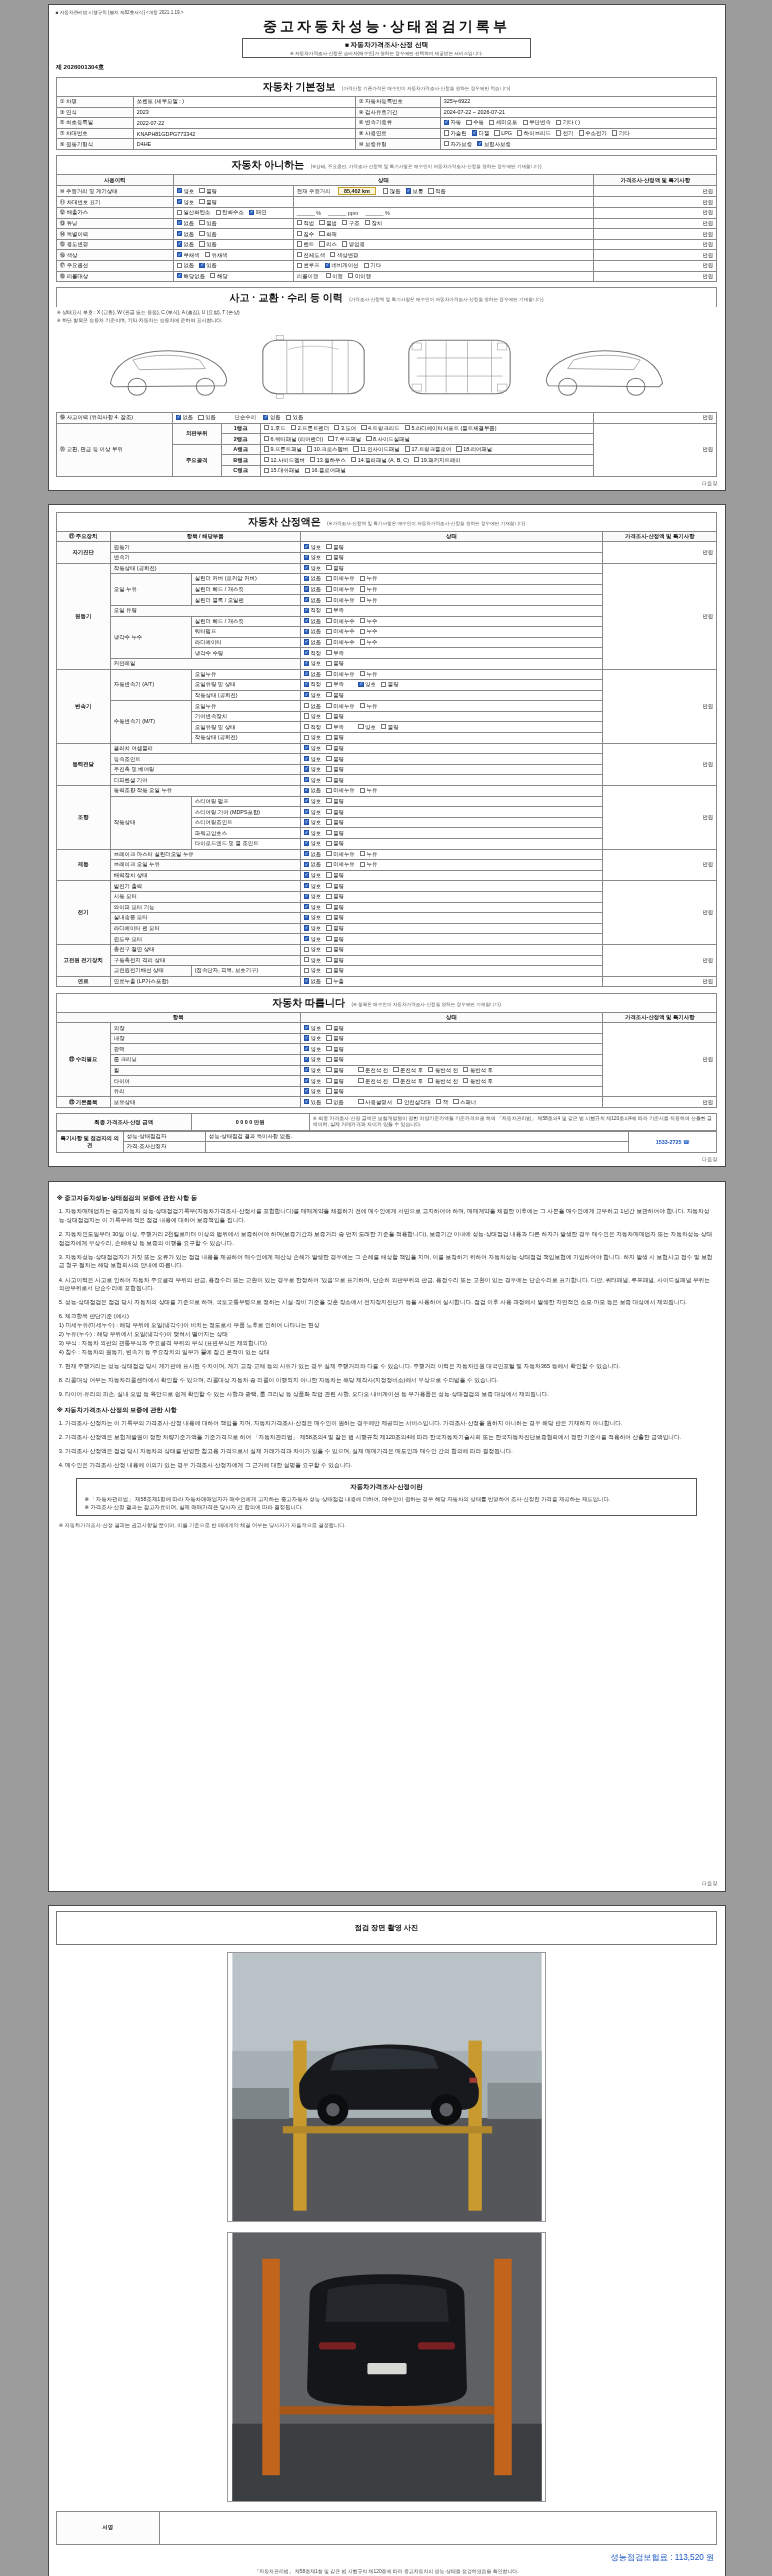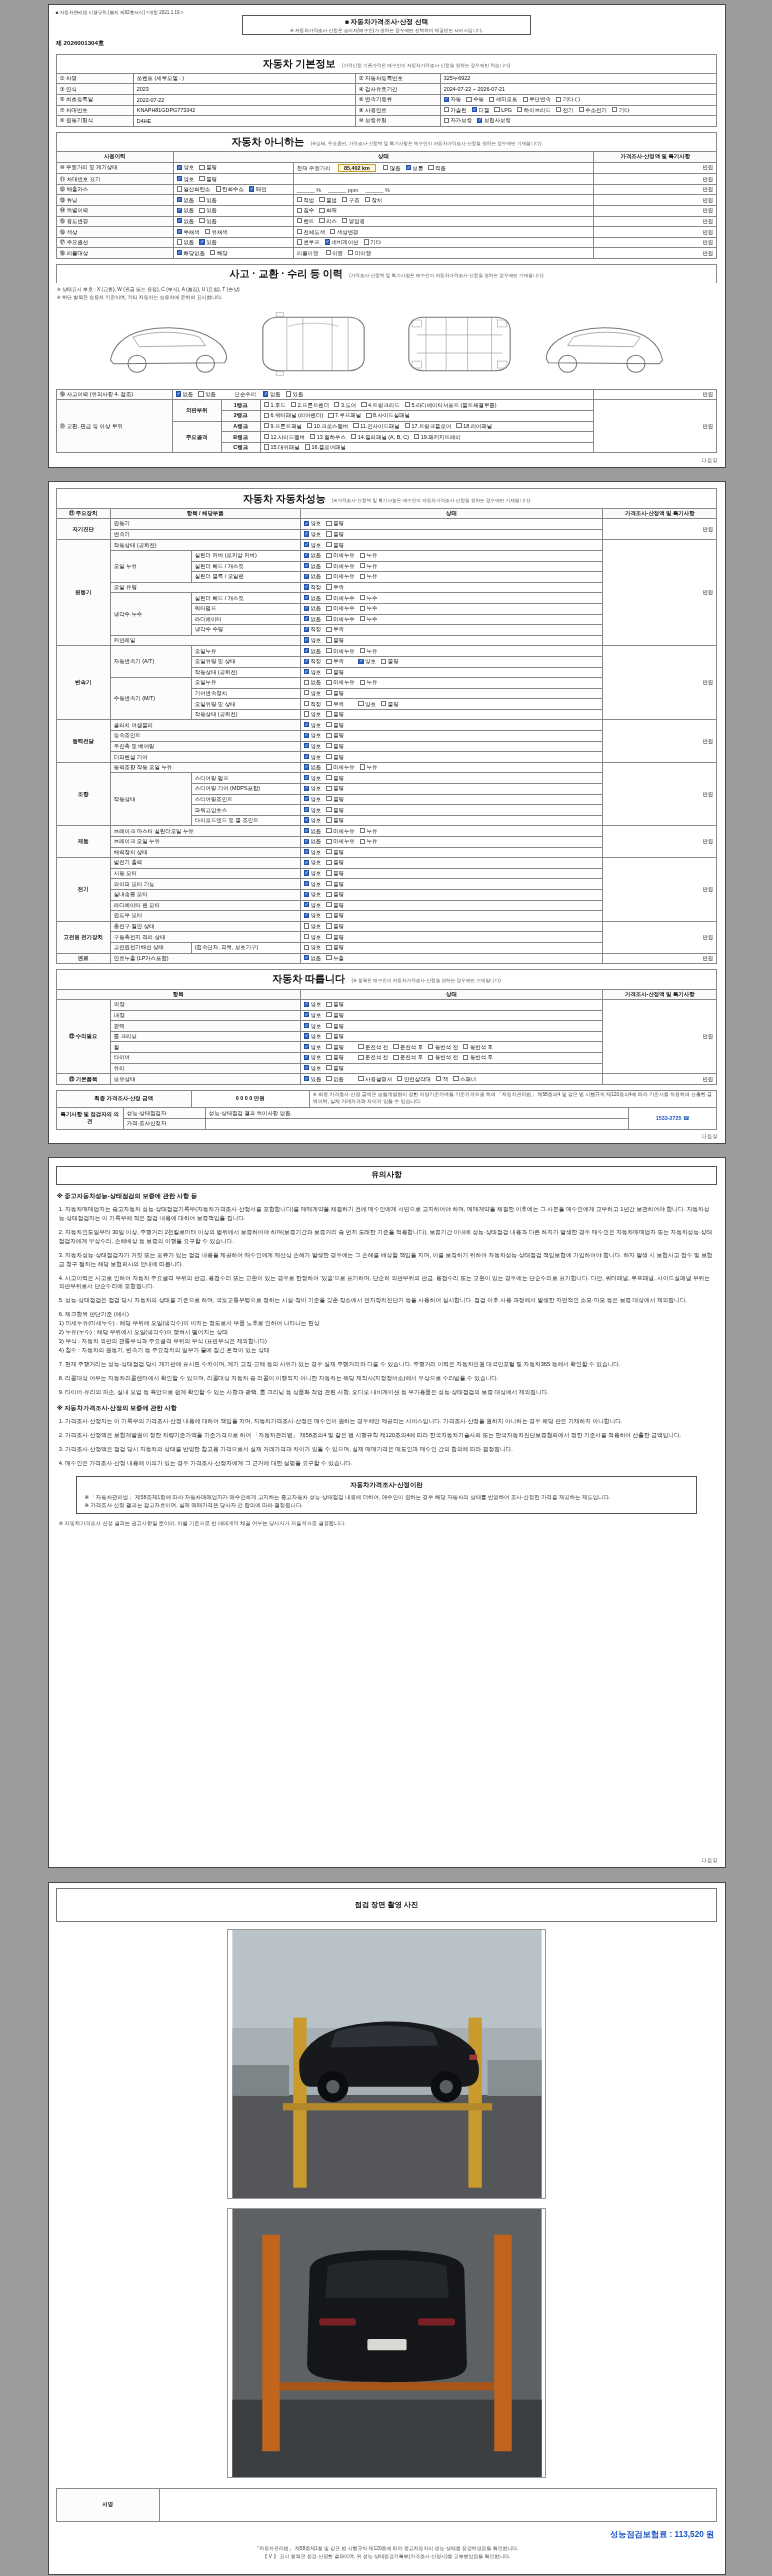--- a/index.html
+++ b/index.html
@@ -54,6 +54,7 @@
 
 <div class="sheet" id="sheet1">
   <div class="tiny">■ 자동차관리법 시행규칙 [별지 제82호서식] &lt;개정 2021.1.19.&gt;</div>
+  <div class="doc-title">중고자동차성능·상태점검기록부</div>
   <div class="sub-box">
     <div class="l1">■ 자동차가격조사·산정 선택</div>
     <div class="l2">※ 자동차가격조사·산정은 소비자(매수인)가 원하는 경우에만 선택하여 제공받는 서비스입니다.</div>

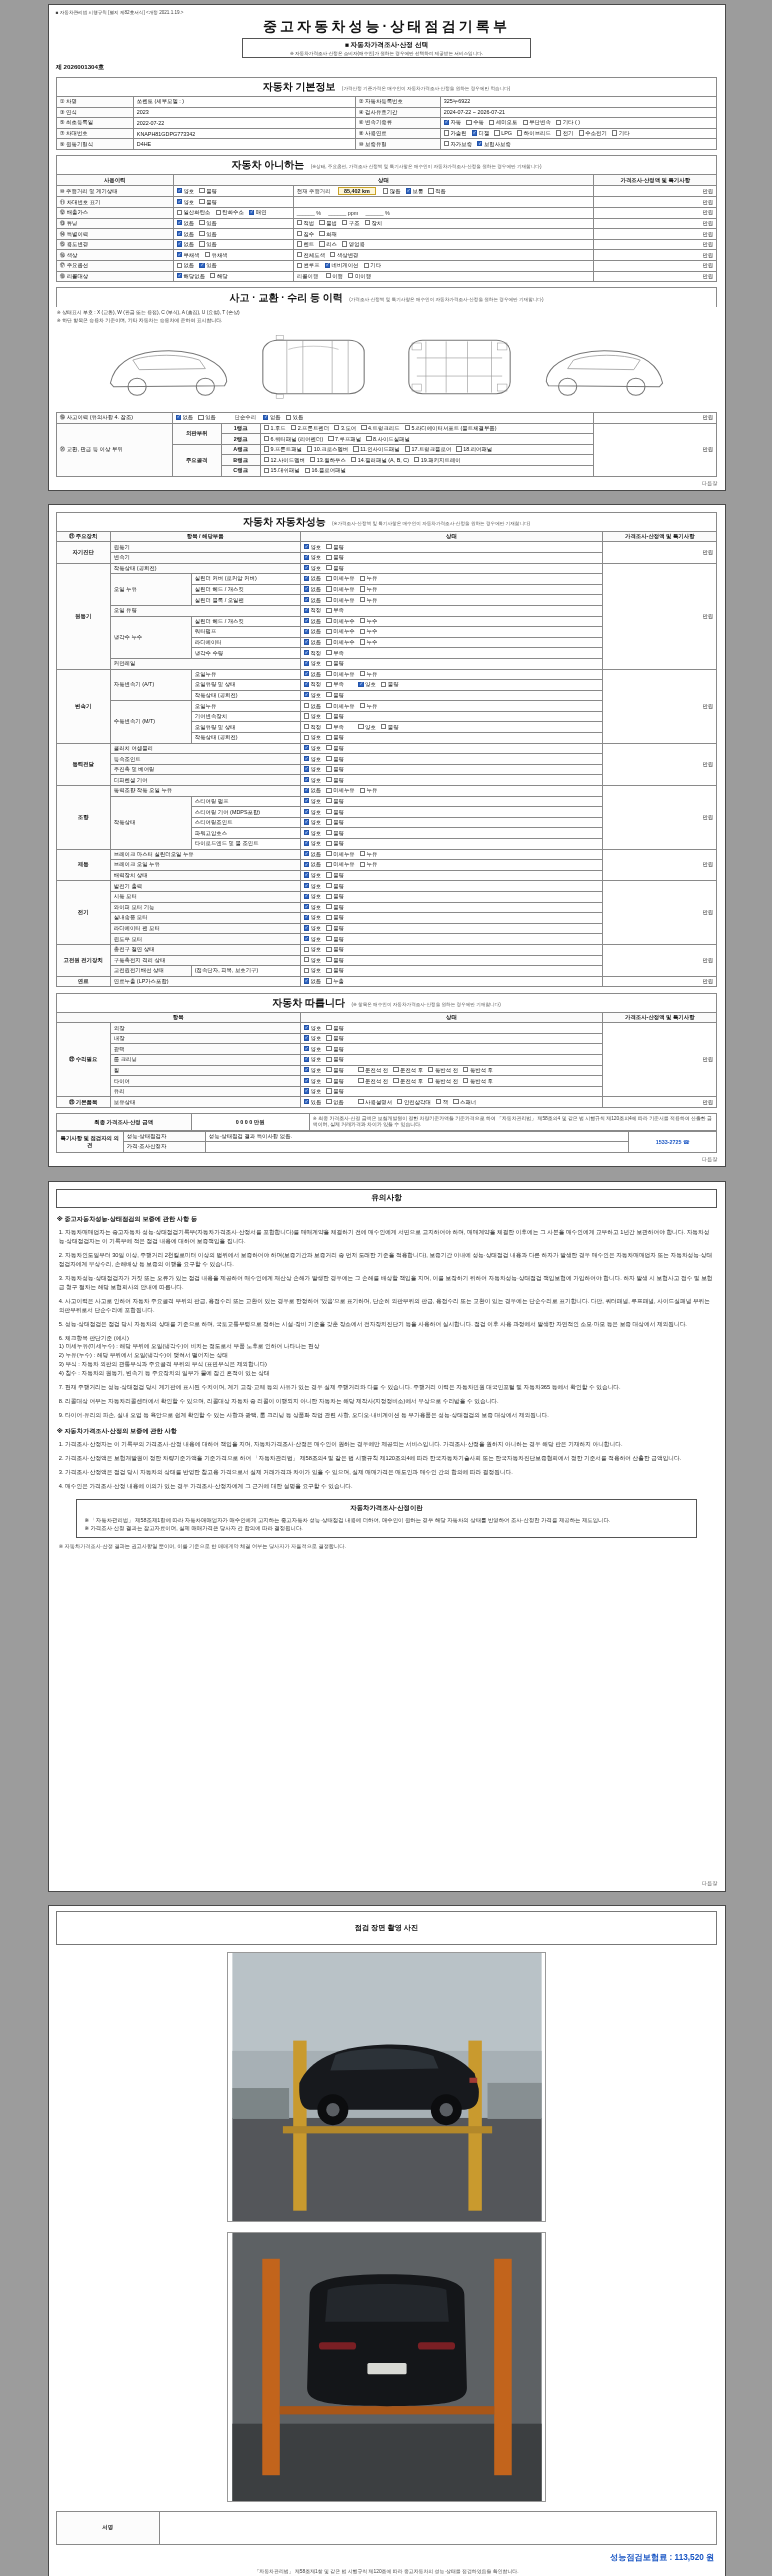--- a/index.html
+++ b/index.html
@@ -268,7 +268,7 @@
 
 <div class="sheet" id="sheet2">
   <div class="sec-head" style="margin-top:1px">
-    <span class="sec-title">자동차 자동차성능</span>
+    <span class="sec-title">자동차 산정액은</span>
     <span class="sec-note">(※가격조사·산정액 및 특기사항은 매수인이 자동차가격조사·산정을 원하는 경우에만 기재합니다)</span>
   </div>
   <table>

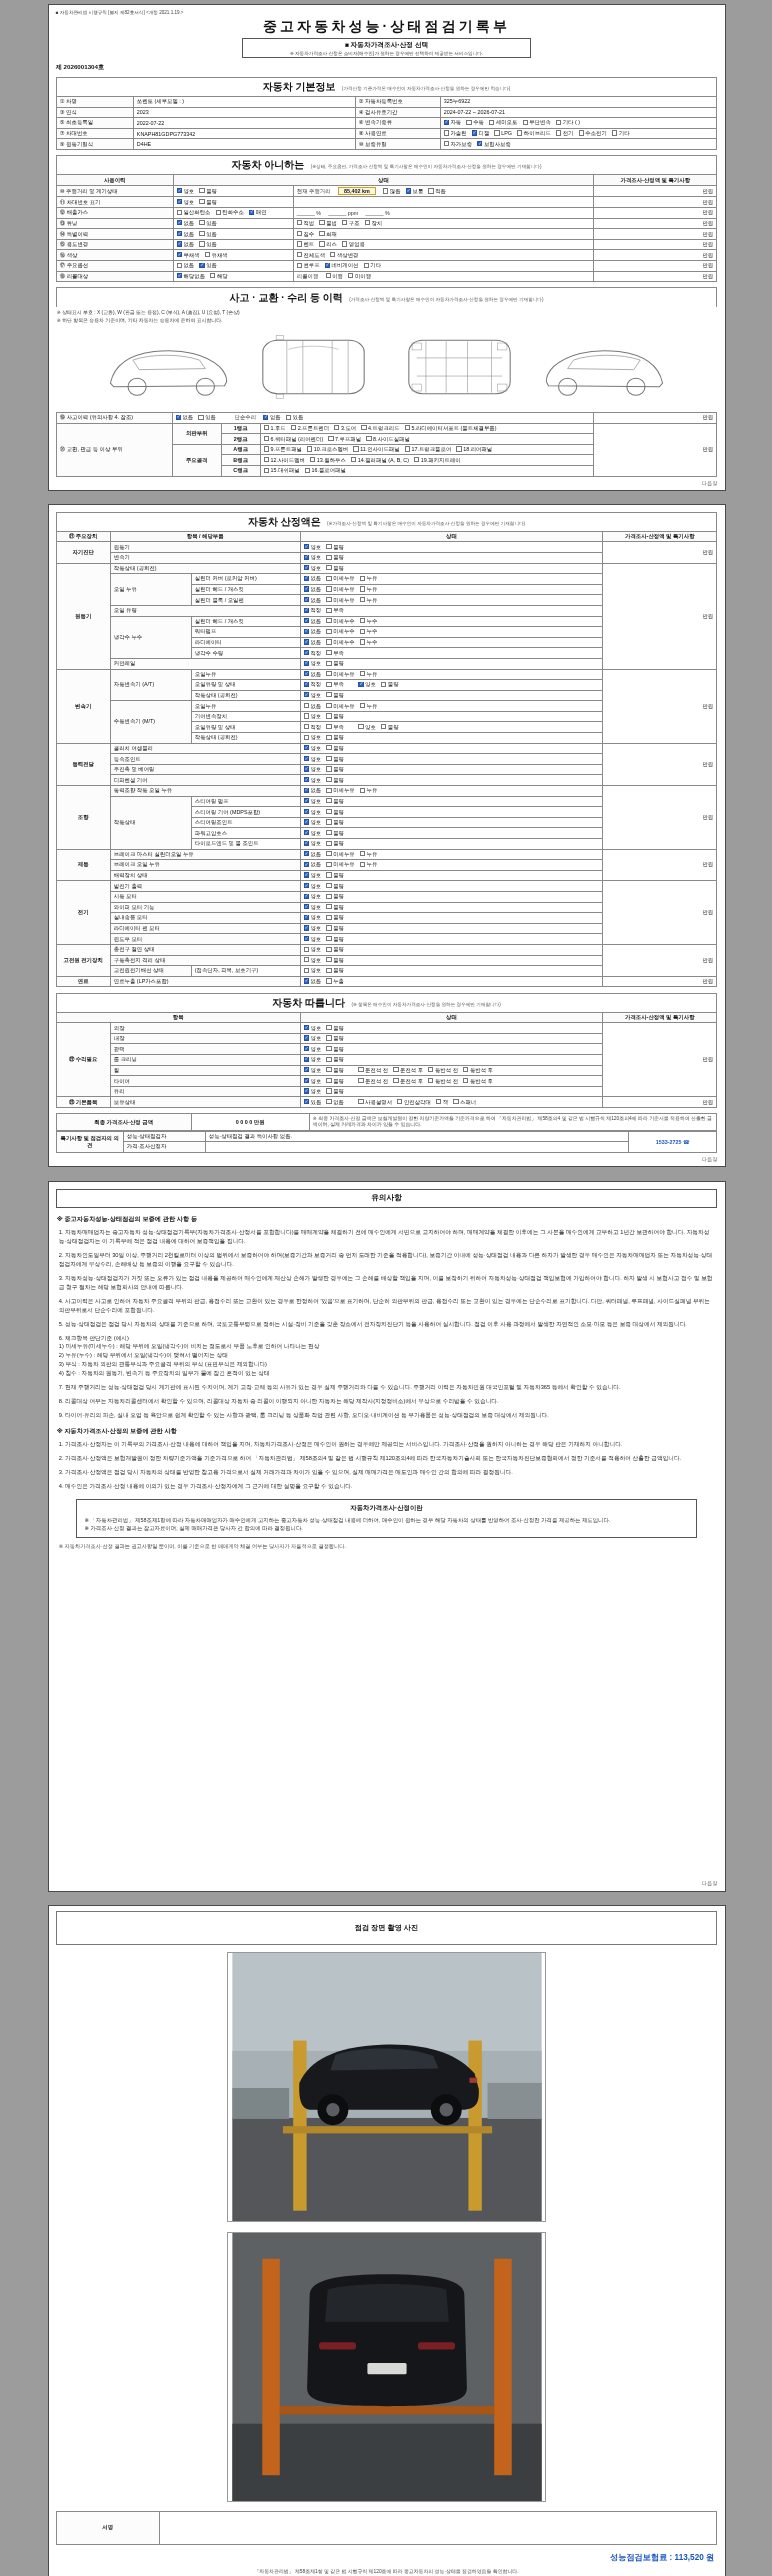--- a/index.html
+++ b/index.html
@@ -584,7 +584,6 @@
 </div>
 
 <div class="sheet" id="sheet3" style="min-height:711px">
-  <div class="notice-title-box">유의사항</div>
   <div class="n-head">※ 중고자동차성능·상태점검의 보증에 관한 사항 등</div>
   <div id="notice-list-1">
       <div class="n-item">1. 자동차매매업자는 중고자동차 성능·상태점검기록부(자동차가격조사·산정서를 포함합니다)를 매매계약을 체결하기 전에 매수인에게 서면으로 고지하여야 하며, 매매계약을 체결한 이후에는 그 사본을 매수인에게 교부하고 1년간 보관하여야 합니다. 자동차성능·상태점검자는 이 기록부에 적은 점검 내용에 대하여 보증책임을 집니다.</div>

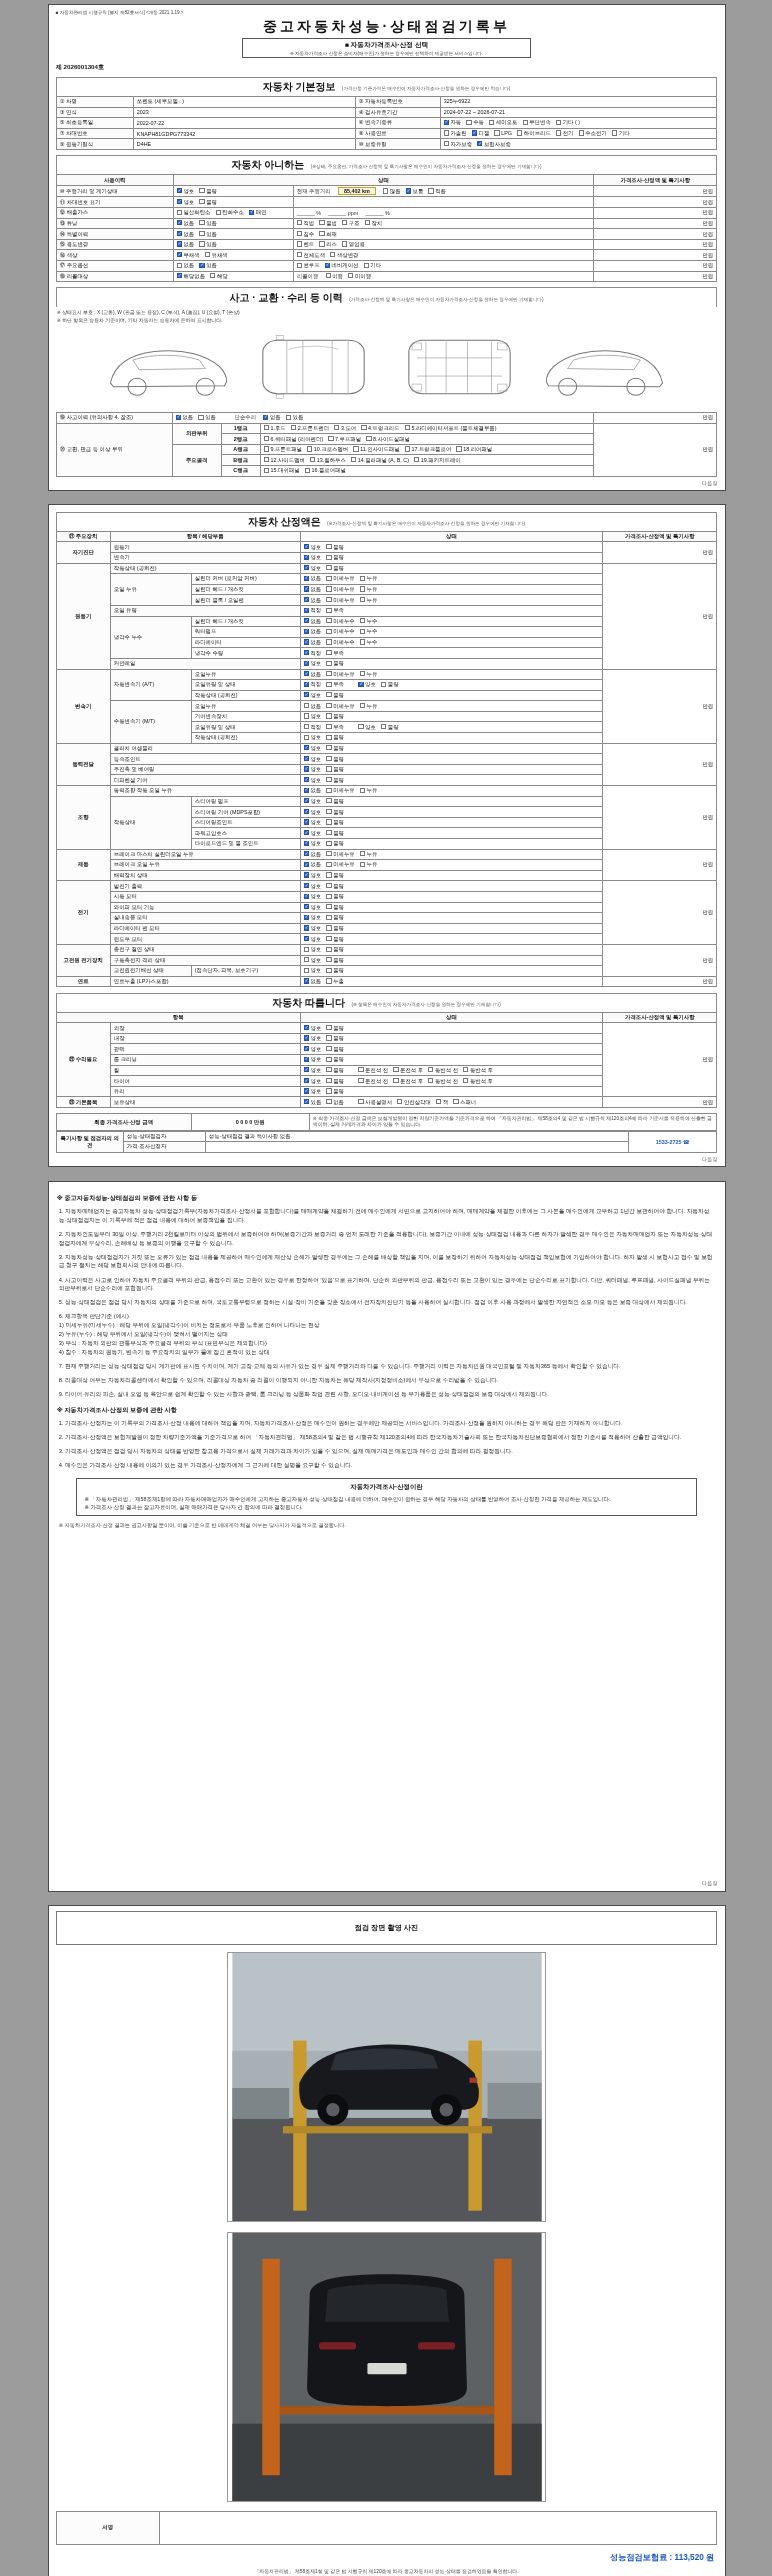--- a/index.html
+++ b/index.html
@@ -44,7 +44,7 @@
 .photo{width:319px;margin:0 auto 9.3px;border:0.5px solid #999;font-size:0}
 .sign-table{margin-top:5.2px}
 .sign-cell{height:33px}
-.insurance{text-align:right;font-weight:bold;font-size:8.2px;color:#1a56c4;margin:7.2px 3.1px 5.2px}
+.insurance{text-align:right;font-weight:normal;font-size:8.2px;color:#1a56c4;margin:7.2px 3.1px 5.2px}
 .foot-lines{text-align:center;font-size:4.9px;color:#444;line-height:1.6;margin-top:3.1px}
 .final-note{font-size:4.9px;color:#444;line-height:1.35}
 .contact{color:#1a56c4;font-weight:bold;text-align:center}

